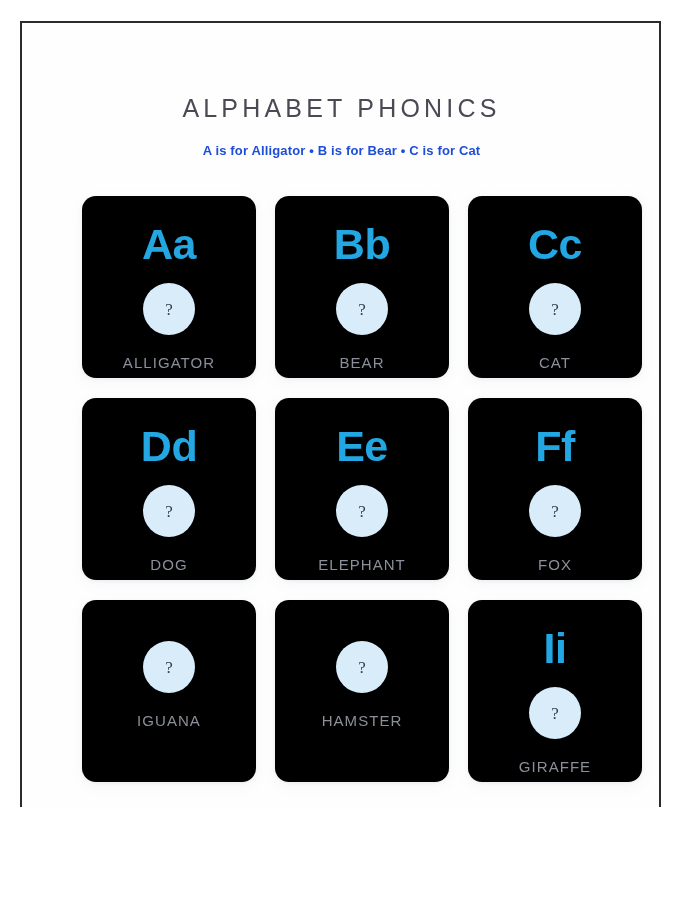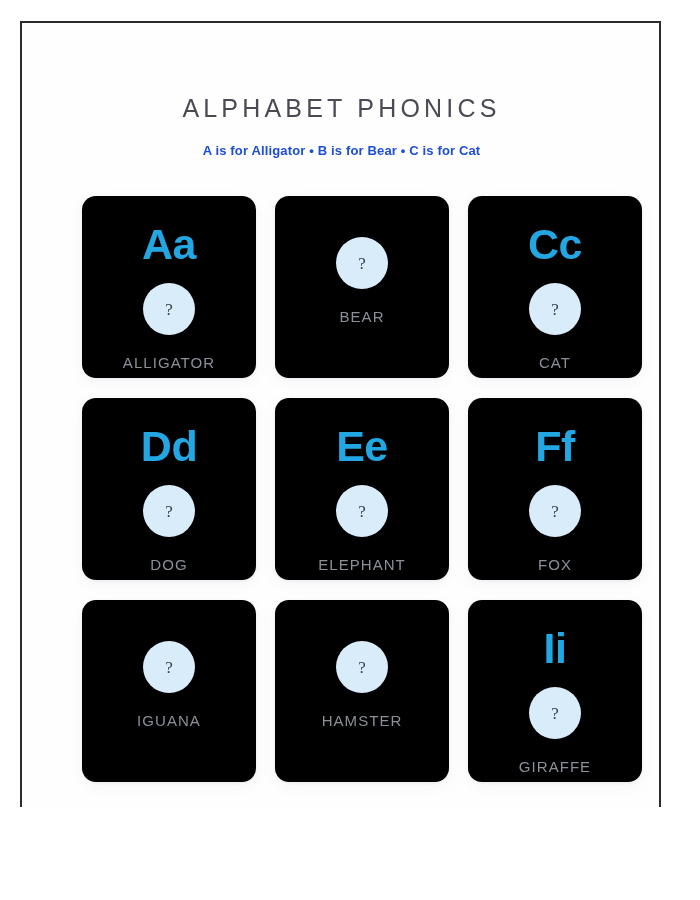--- a/index.html
+++ b/index.html
@@ -167,6 +167,7 @@
             <div class="card-label">ALLIGATOR</div>
           </div>
           <div class="letter-card">
+            <div class="card-letter">Bb</div>
             <div class="card-image-placeholder">
               <span class="placeholder-glyph">?</span>
             </div>

